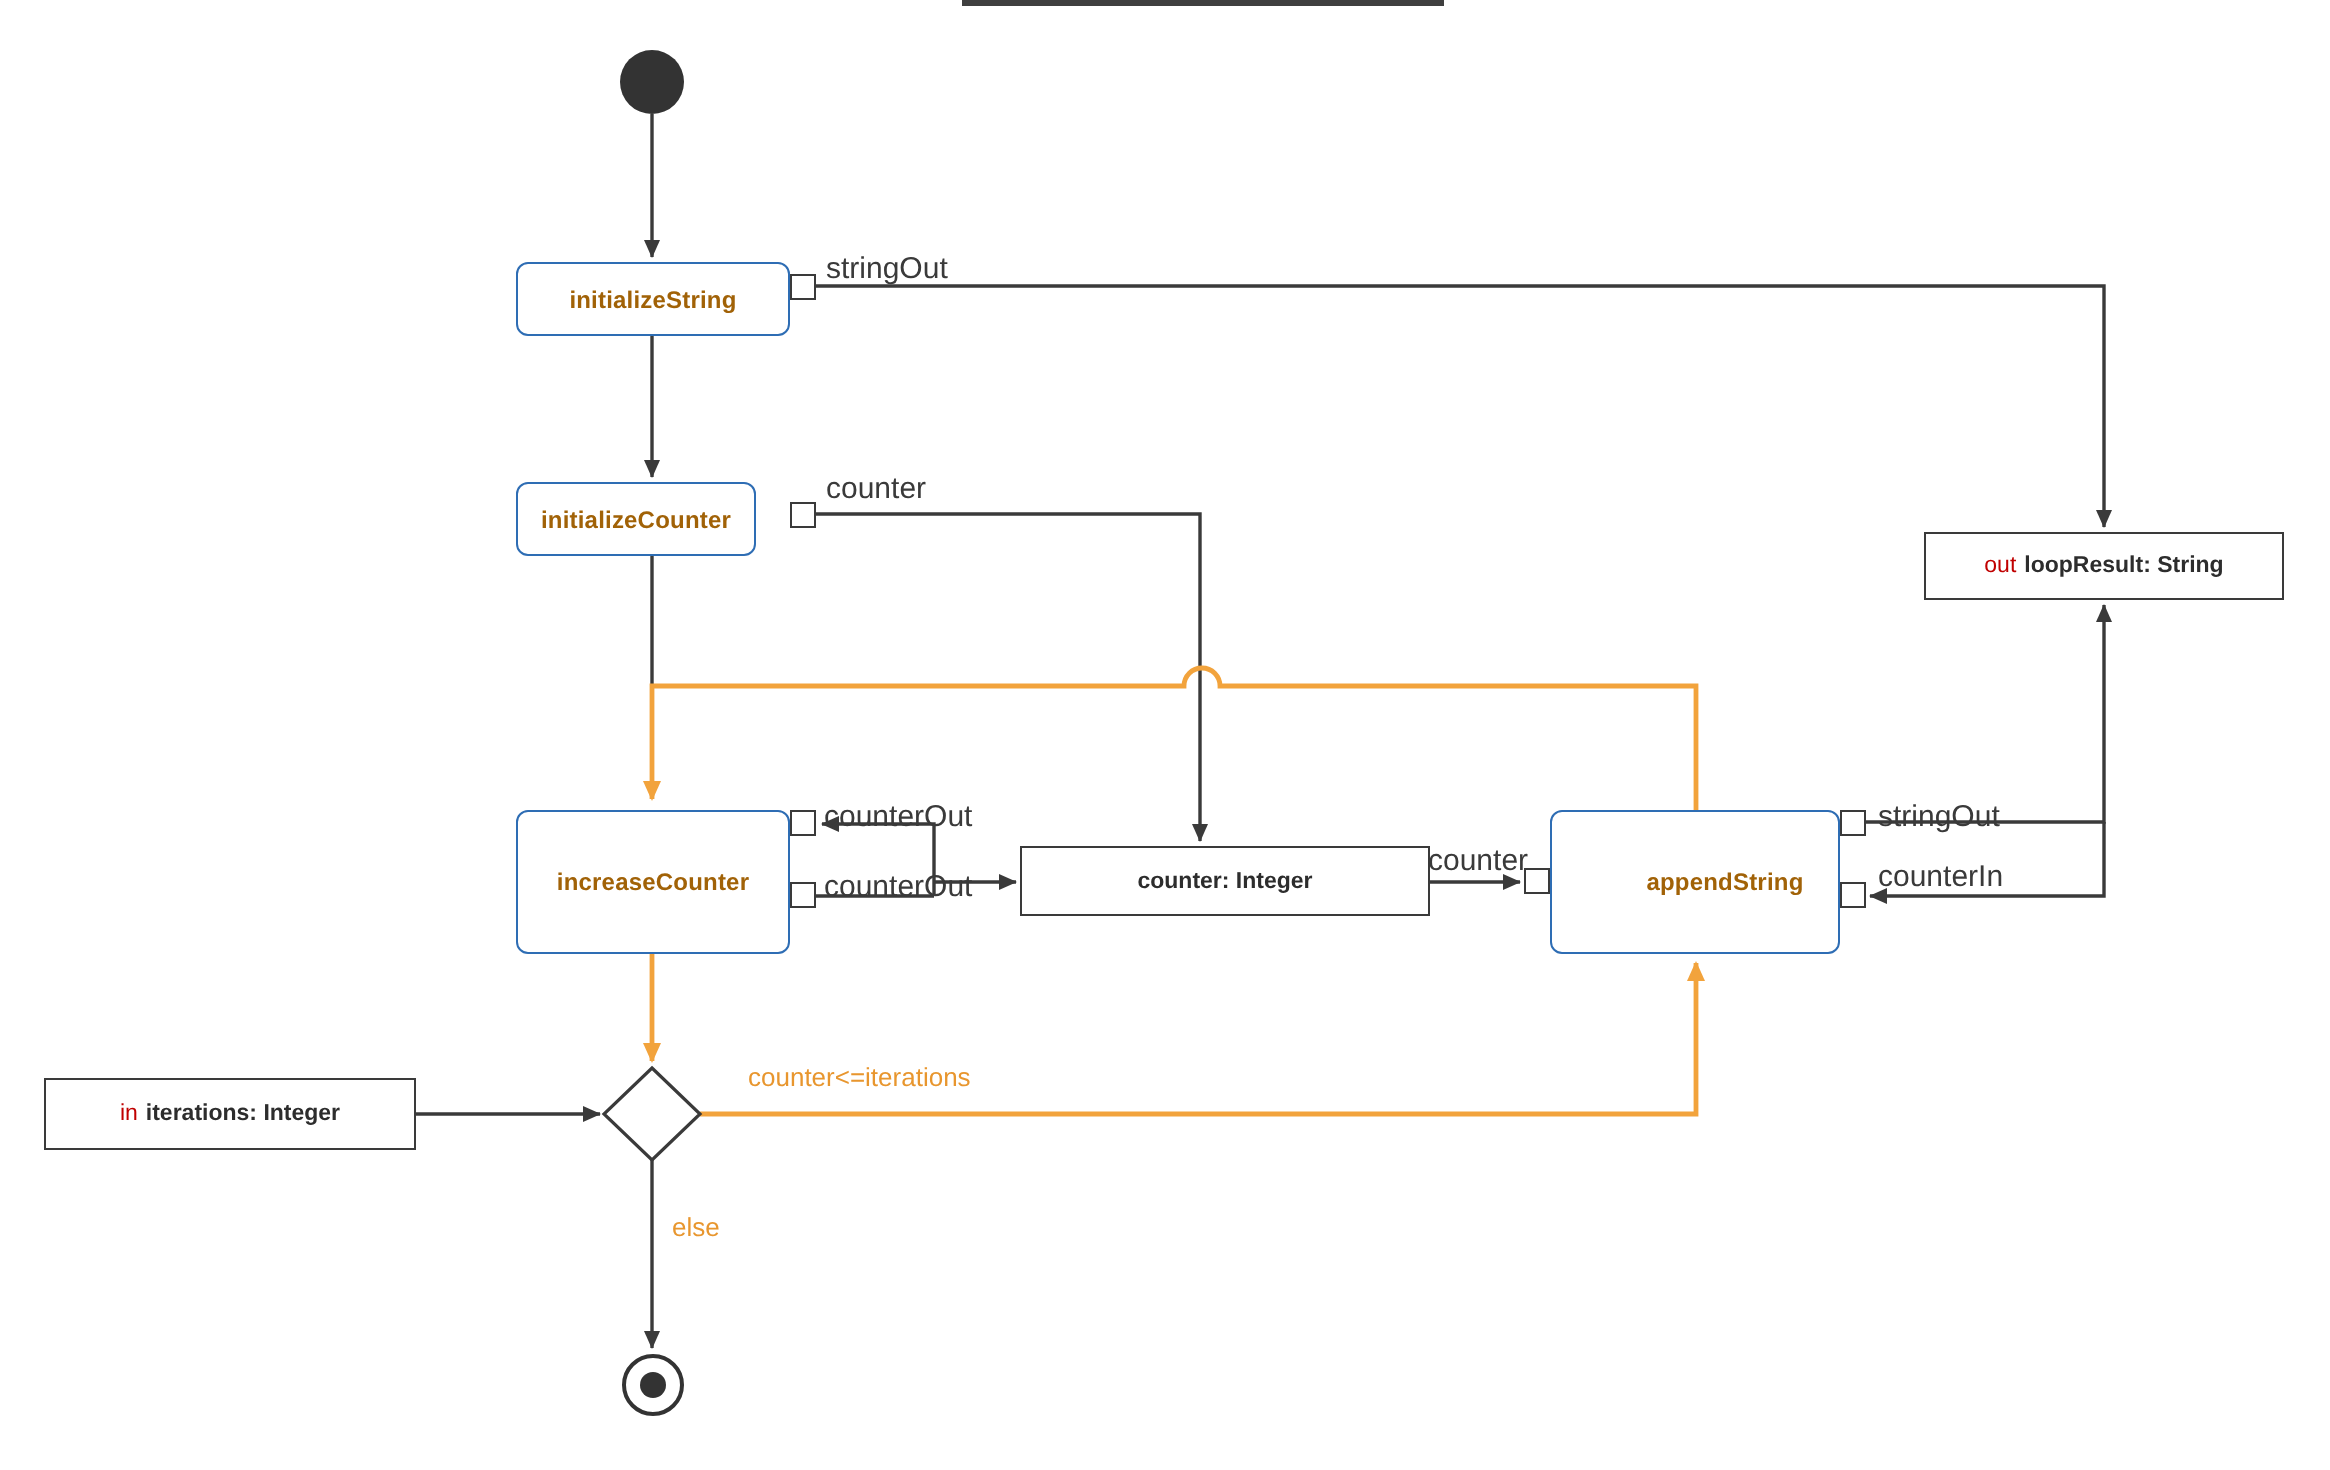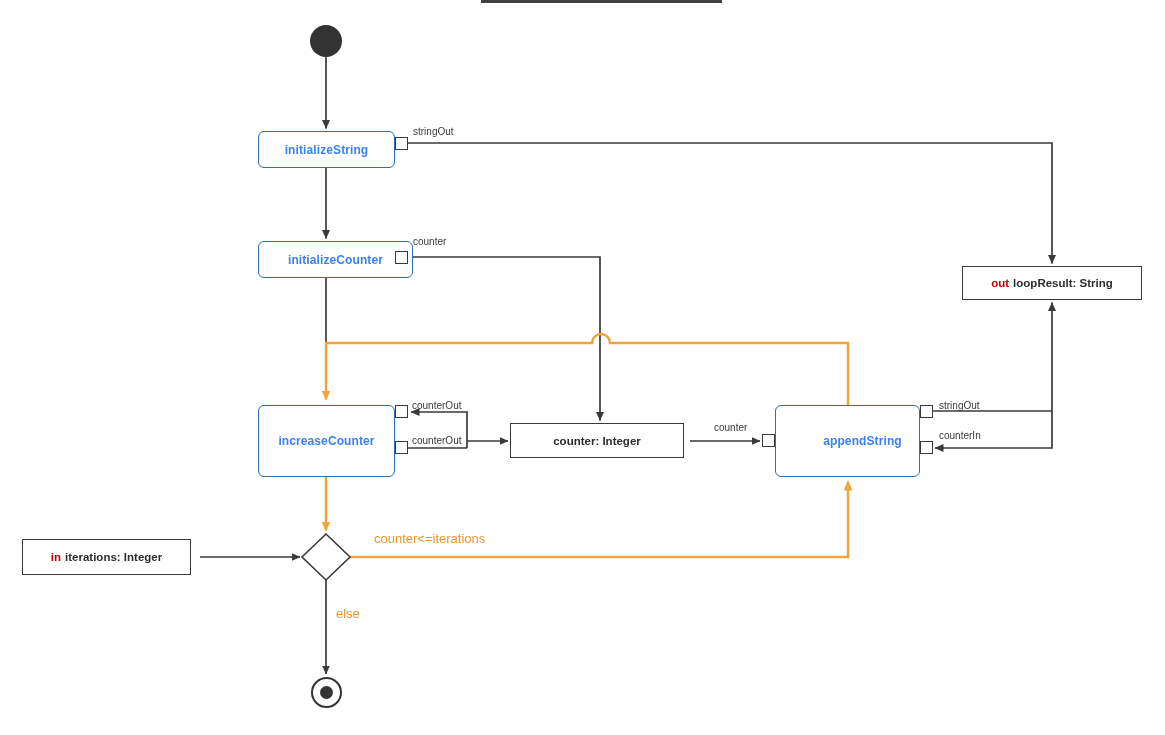--- a/index.html
+++ b/index.html
@@ -40,7 +40,7 @@
     border:1.4px solid #3A3A3A; box-sizing:border-box;
   }
   .pinlabel {
-    position:absolute; font-size:10px; color:#3a3a3a; white-space:nowrap;
+    position:absolute; font-size:15px; color:#3a3a3a; white-space:nowrap;
   }
   .guard {
     position:absolute; font-size:13px; color:#E8962E; white-space:nowrap;

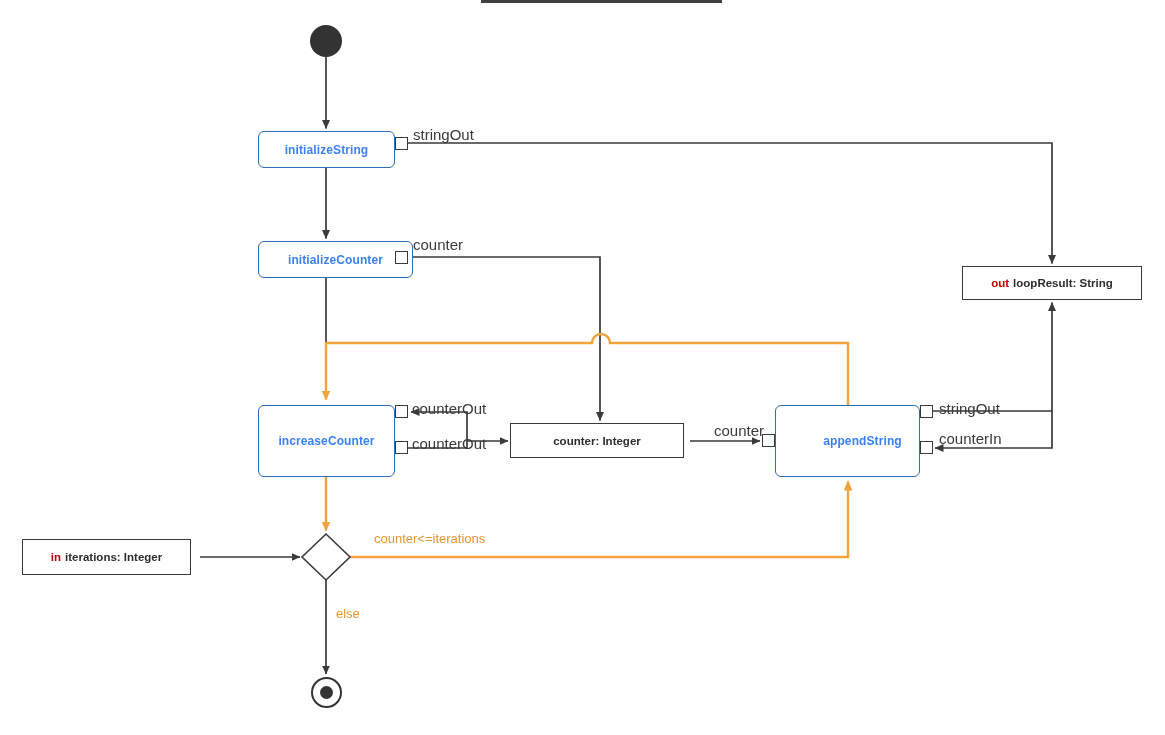--- a/index.html
+++ b/index.html
@@ -26,7 +26,7 @@
     position:absolute; background:#ffffff; border:1.6px solid #2E6DB4;
     border-radius:6px; box-sizing:border-box;
     display:flex; align-items:center; justify-content:center;
-    font-weight:bold; font-size:12px; color:#3b82f6; letter-spacing:0.1px;
+    font-weight:bold; font-size:12px; color:#a16207; letter-spacing:0.1px;
   }
   .objnode {
     position:absolute; background:#ffffff; border:1.4px solid #3A3A3A;

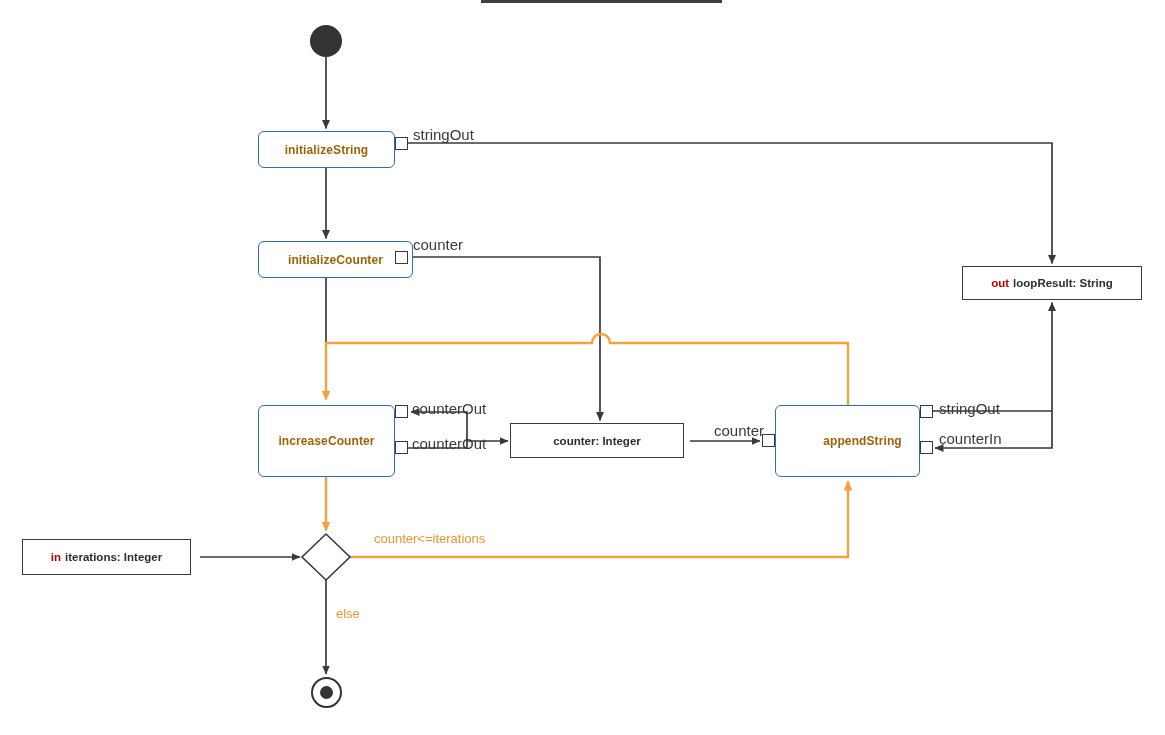--- a/index.html
+++ b/index.html
@@ -97,7 +97,7 @@
     <span>initializeString</span>
   </div>
 
-  <div class="action" style="left:258px; top:241px; width:155px; height:37px;">
+  <div class="action" style="left:258px; top:241px; width:120px; height:37px;">
     <span>initializeCounter</span>
   </div>
 

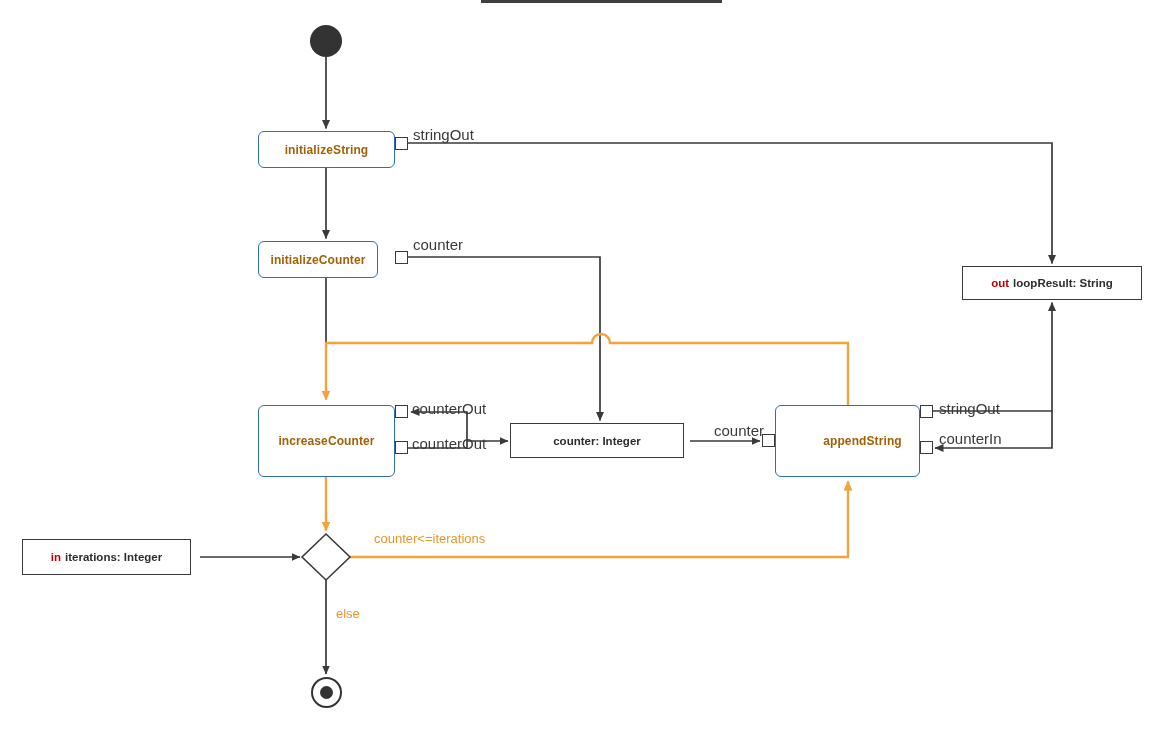--- a/index.html
+++ b/index.html
@@ -34,7 +34,7 @@
     display:flex; align-items:center; justify-content:center;
     font-weight:bold; font-size:11.5px; color:#2d2d2d; white-space:pre;
   }
-  .kw { color:#C00000; margin-right:4px; font-weight:bold; }
+  .kw { color:#C00000; margin-right:4px; font-weight:normal; }
   .pin {
     position:absolute; width:13px; height:13px; background:#ffffff;
     border:1.4px solid #3A3A3A; box-sizing:border-box;

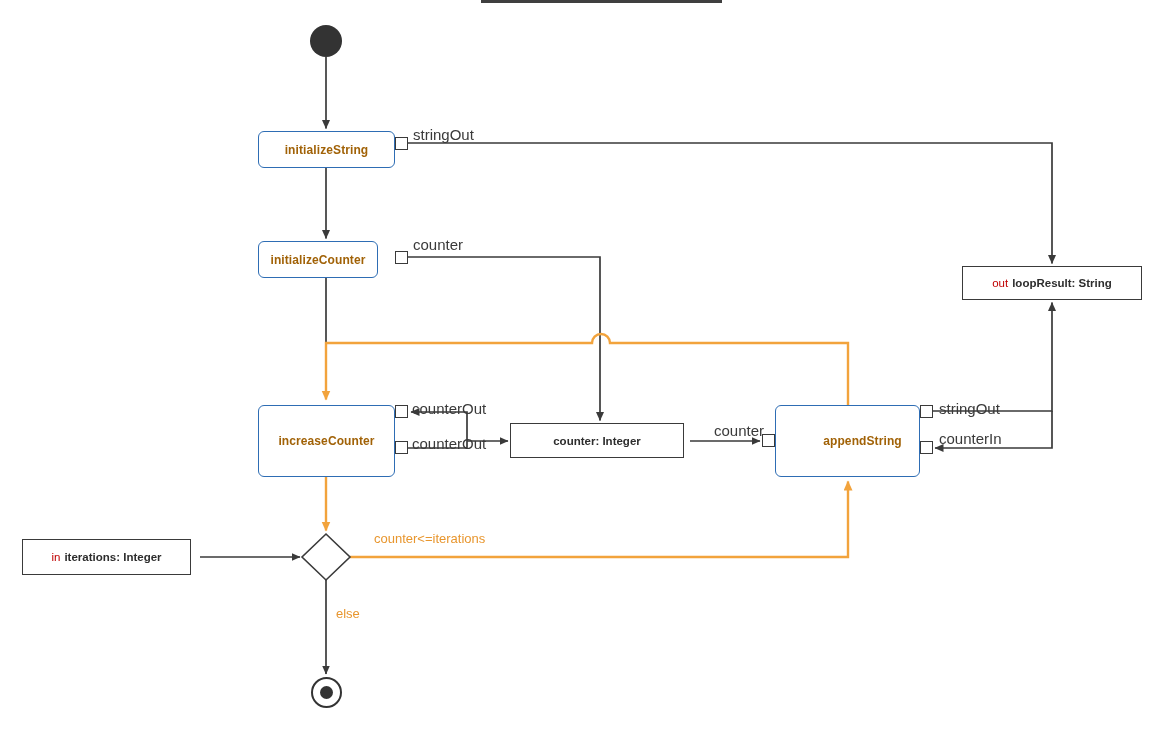--- a/index.html
+++ b/index.html
@@ -109,7 +109,7 @@
     <span>appendString</span>
   </div>
 
-  <div class="objnode" style="left:510px; top:423px; width:174px; height:35px;">
+  <div class="objnode" style="left:510px; top:423px; width:205px; height:35px;">
     <span>counter: Integer</span>
   </div>
 

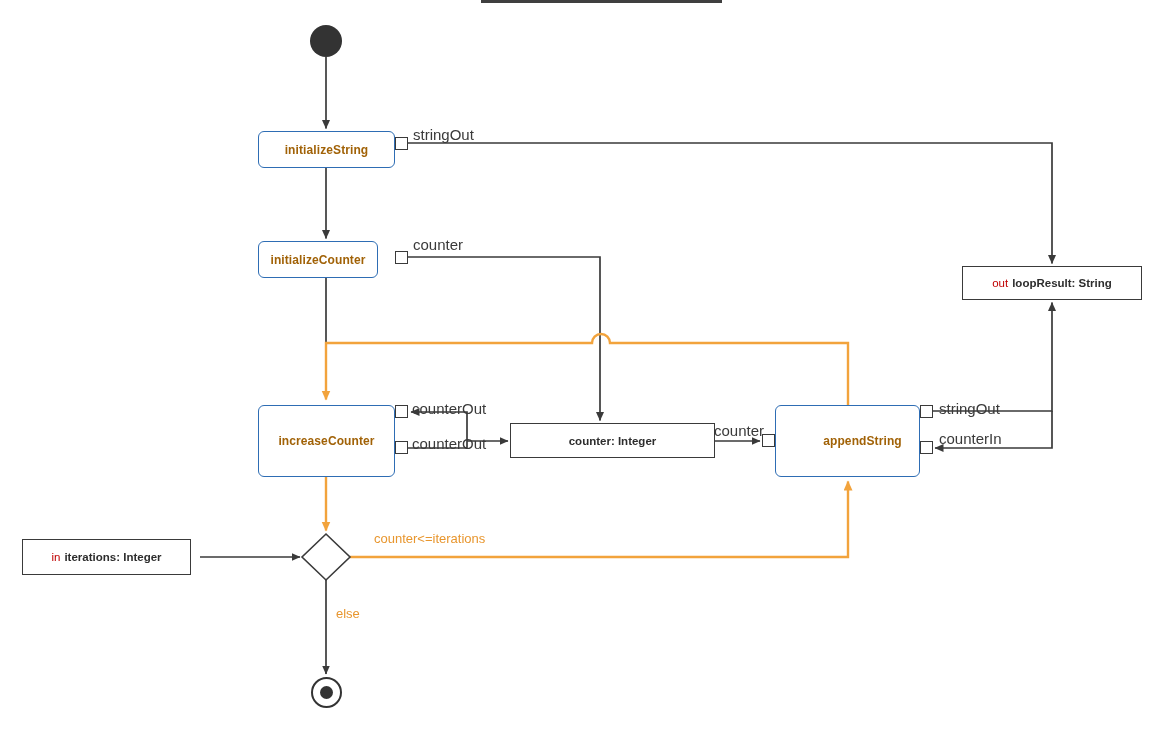--- a/index.html
+++ b/index.html
@@ -118,7 +118,7 @@
     <span>loopResult: String</span>
   </div>
 
-  <div class="objnode" style="left:22px; top:539px; width:169px; height:36px;">
+  <div class="objnode" style="left:22px; top:539px; width:186px; height:36px;">
     <span class="kw">in</span>
     <span>iterations: Integer</span>
   </div>

